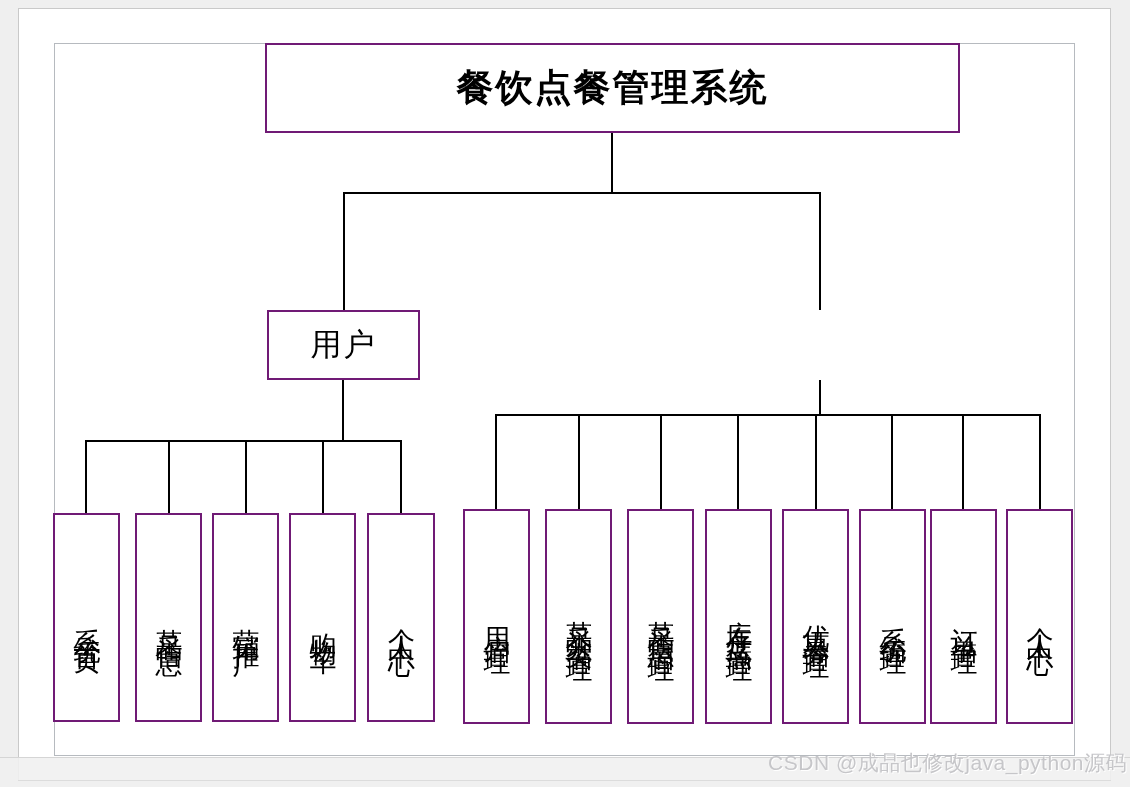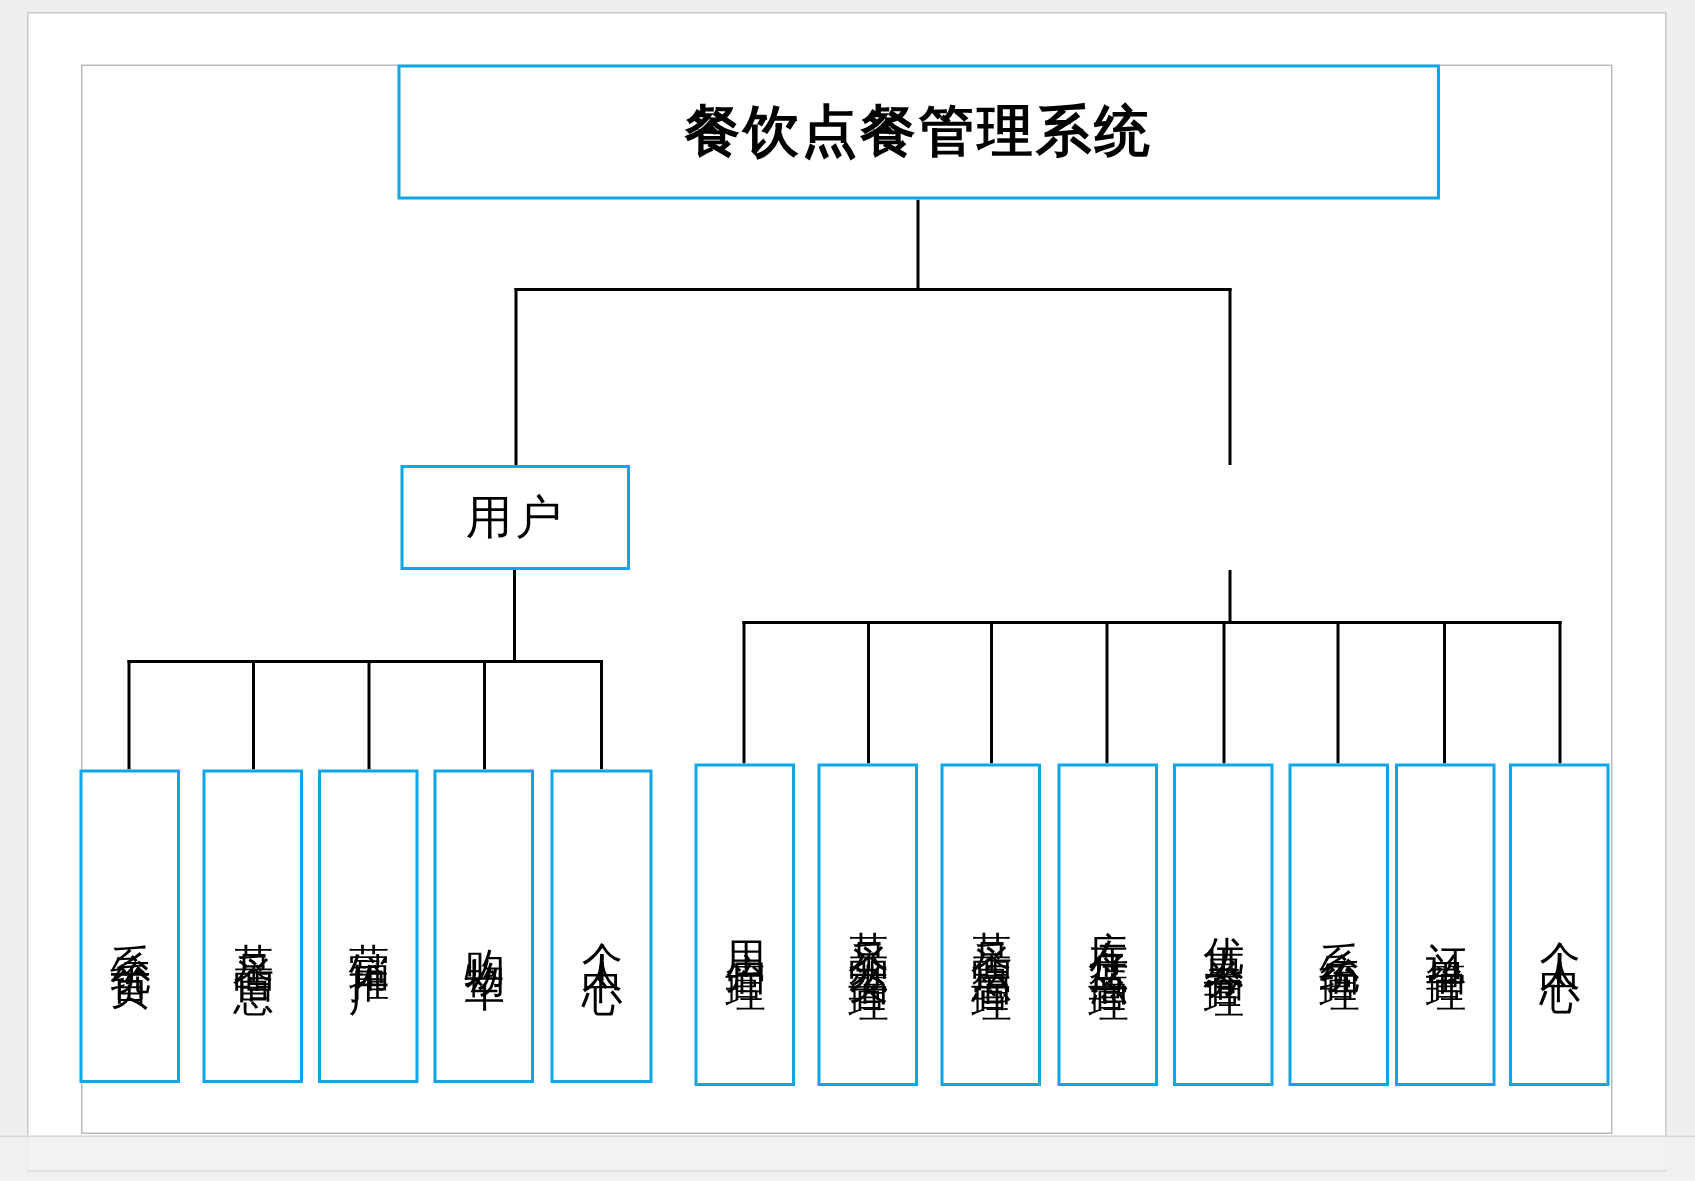--- a/index.html
+++ b/index.html
@@ -28,7 +28,7 @@
 
   
   .box {
-    position:absolute; background:#ffffff; border:2px solid #0ea5e9;
+    position:absolute; background:#ffffff; border:2px solid #701a75;
     display:flex; align-items:center; justify-content:center;
   }
   .box-title { left:265px; top:43px; width:695px; height:90px; }

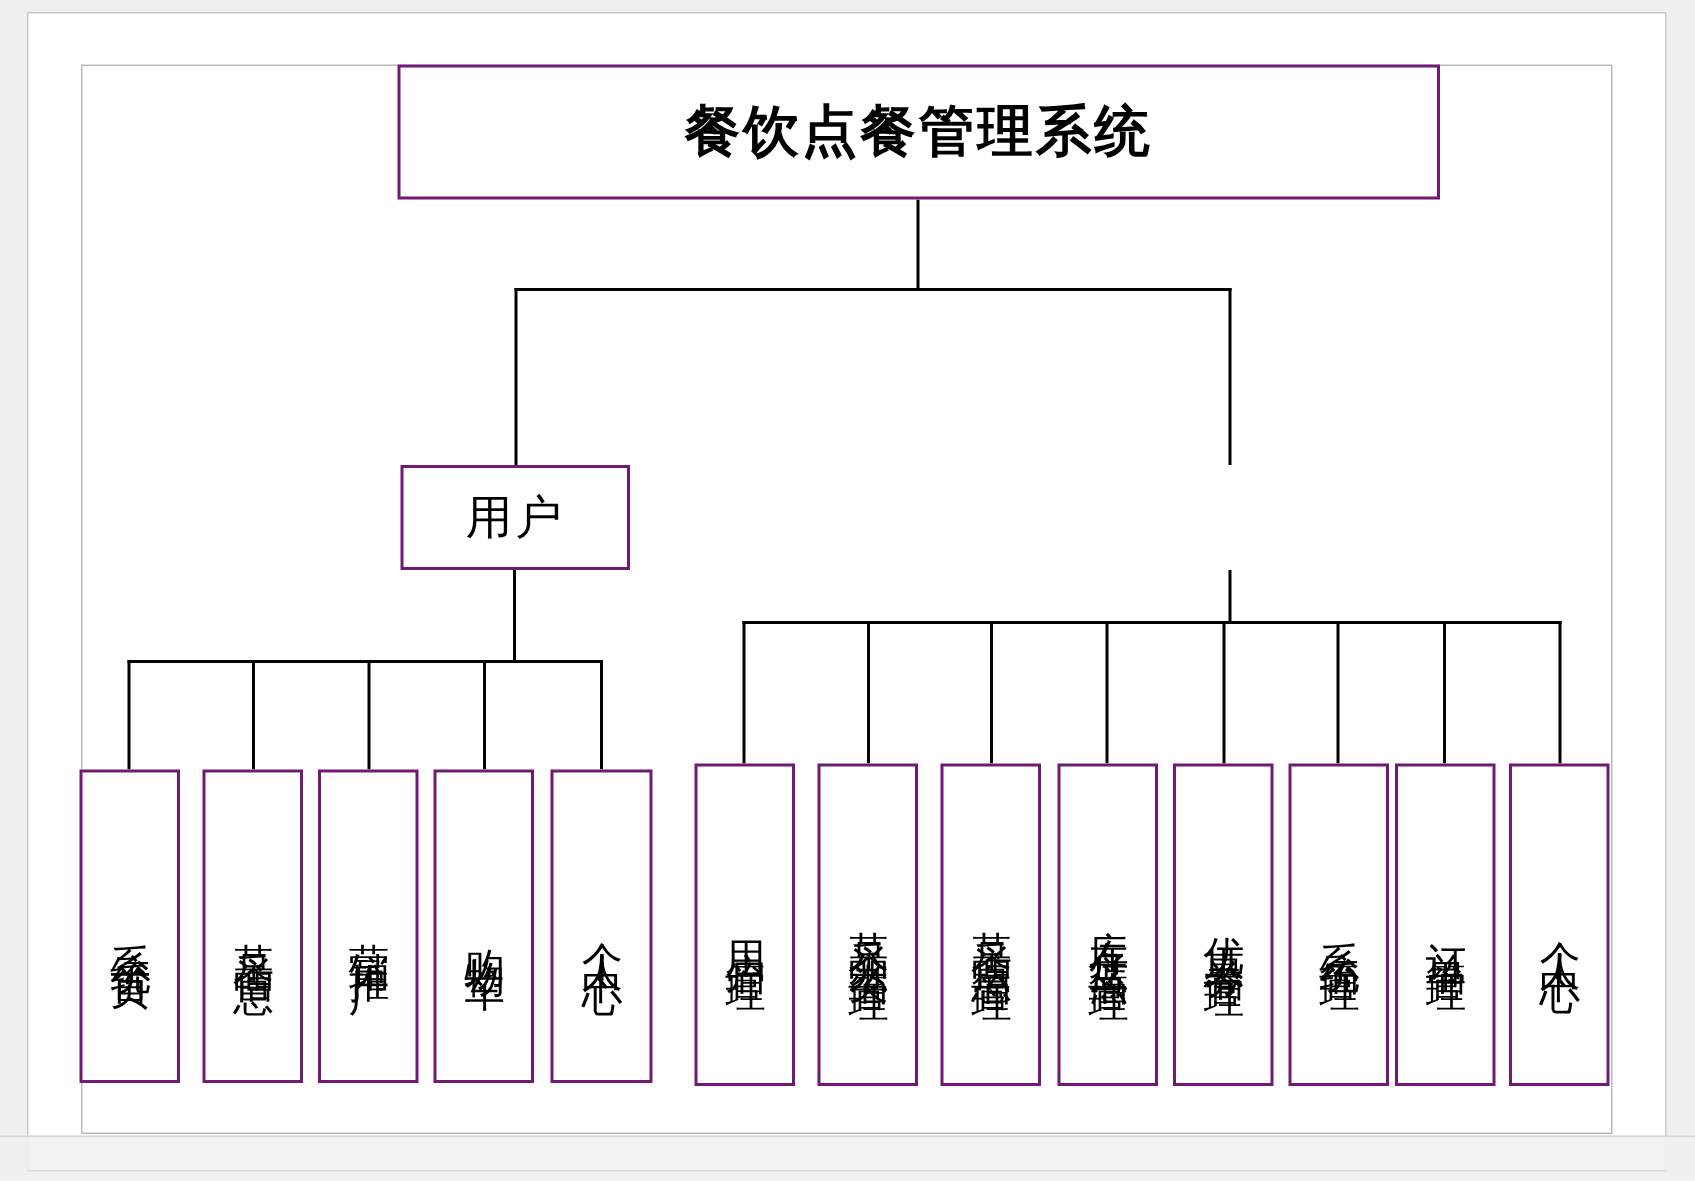--- a/index.html
+++ b/index.html
@@ -148,6 +148,7 @@
 
   <div class="strip"></div>
   <div class="strip-inner-line"></div>
+  <div class="watermark">CSDN @成品也修改java_python源码</div>
 
 </div>
 

